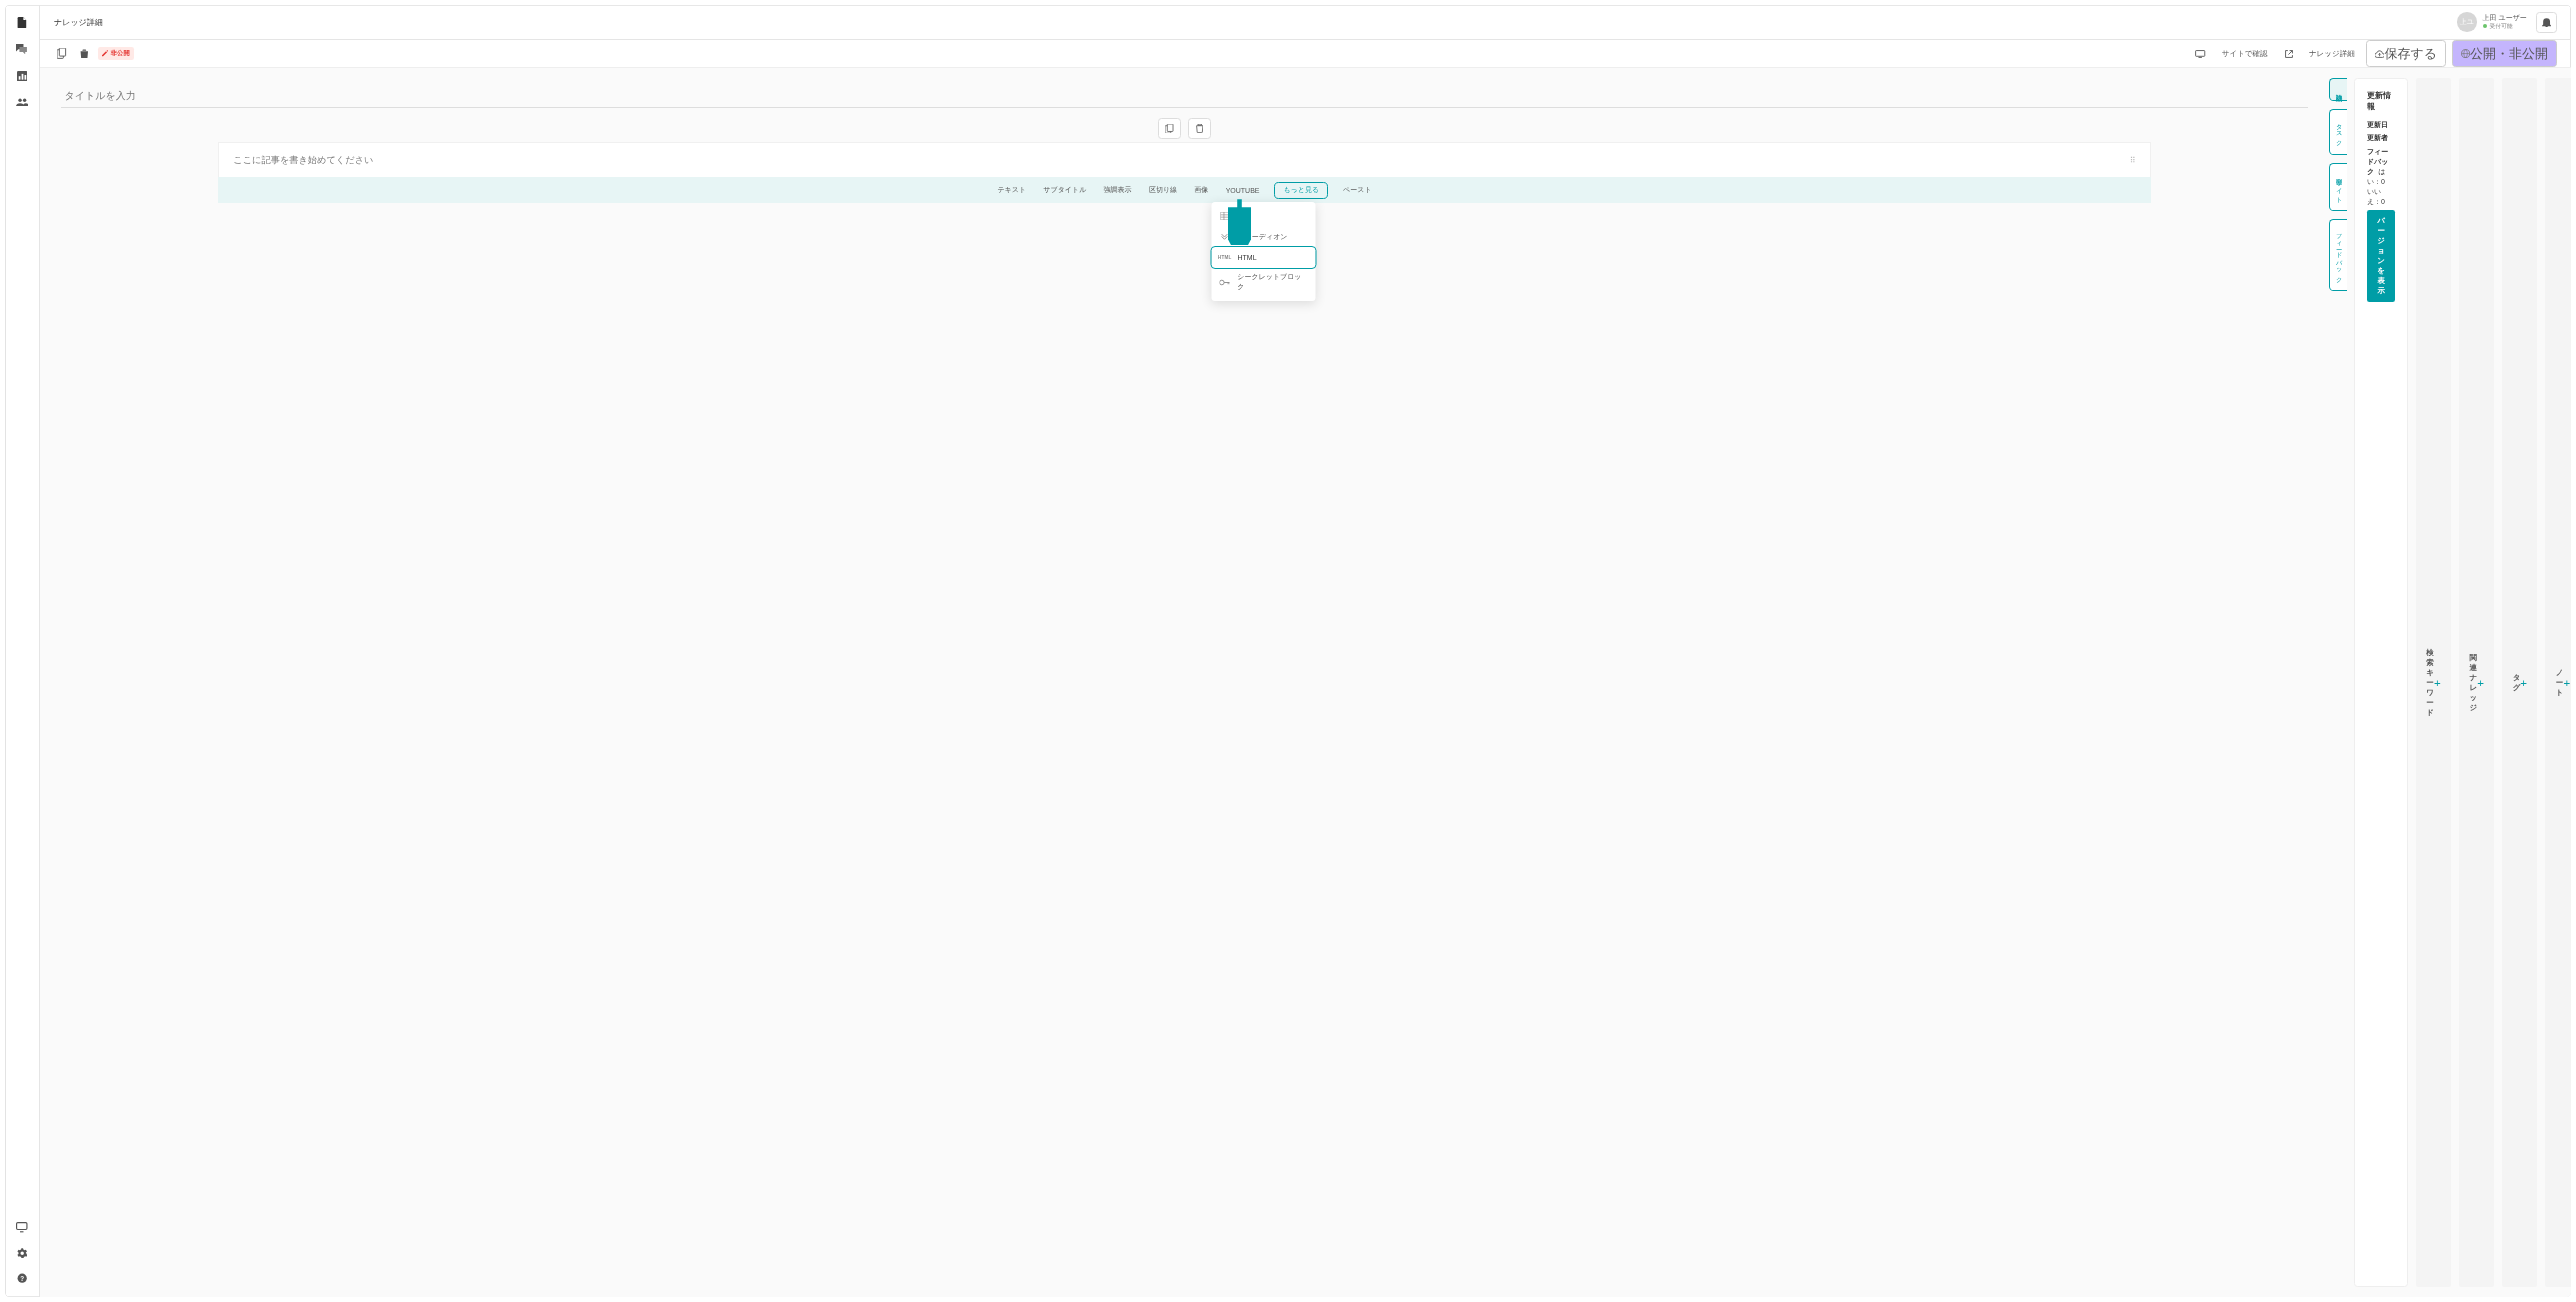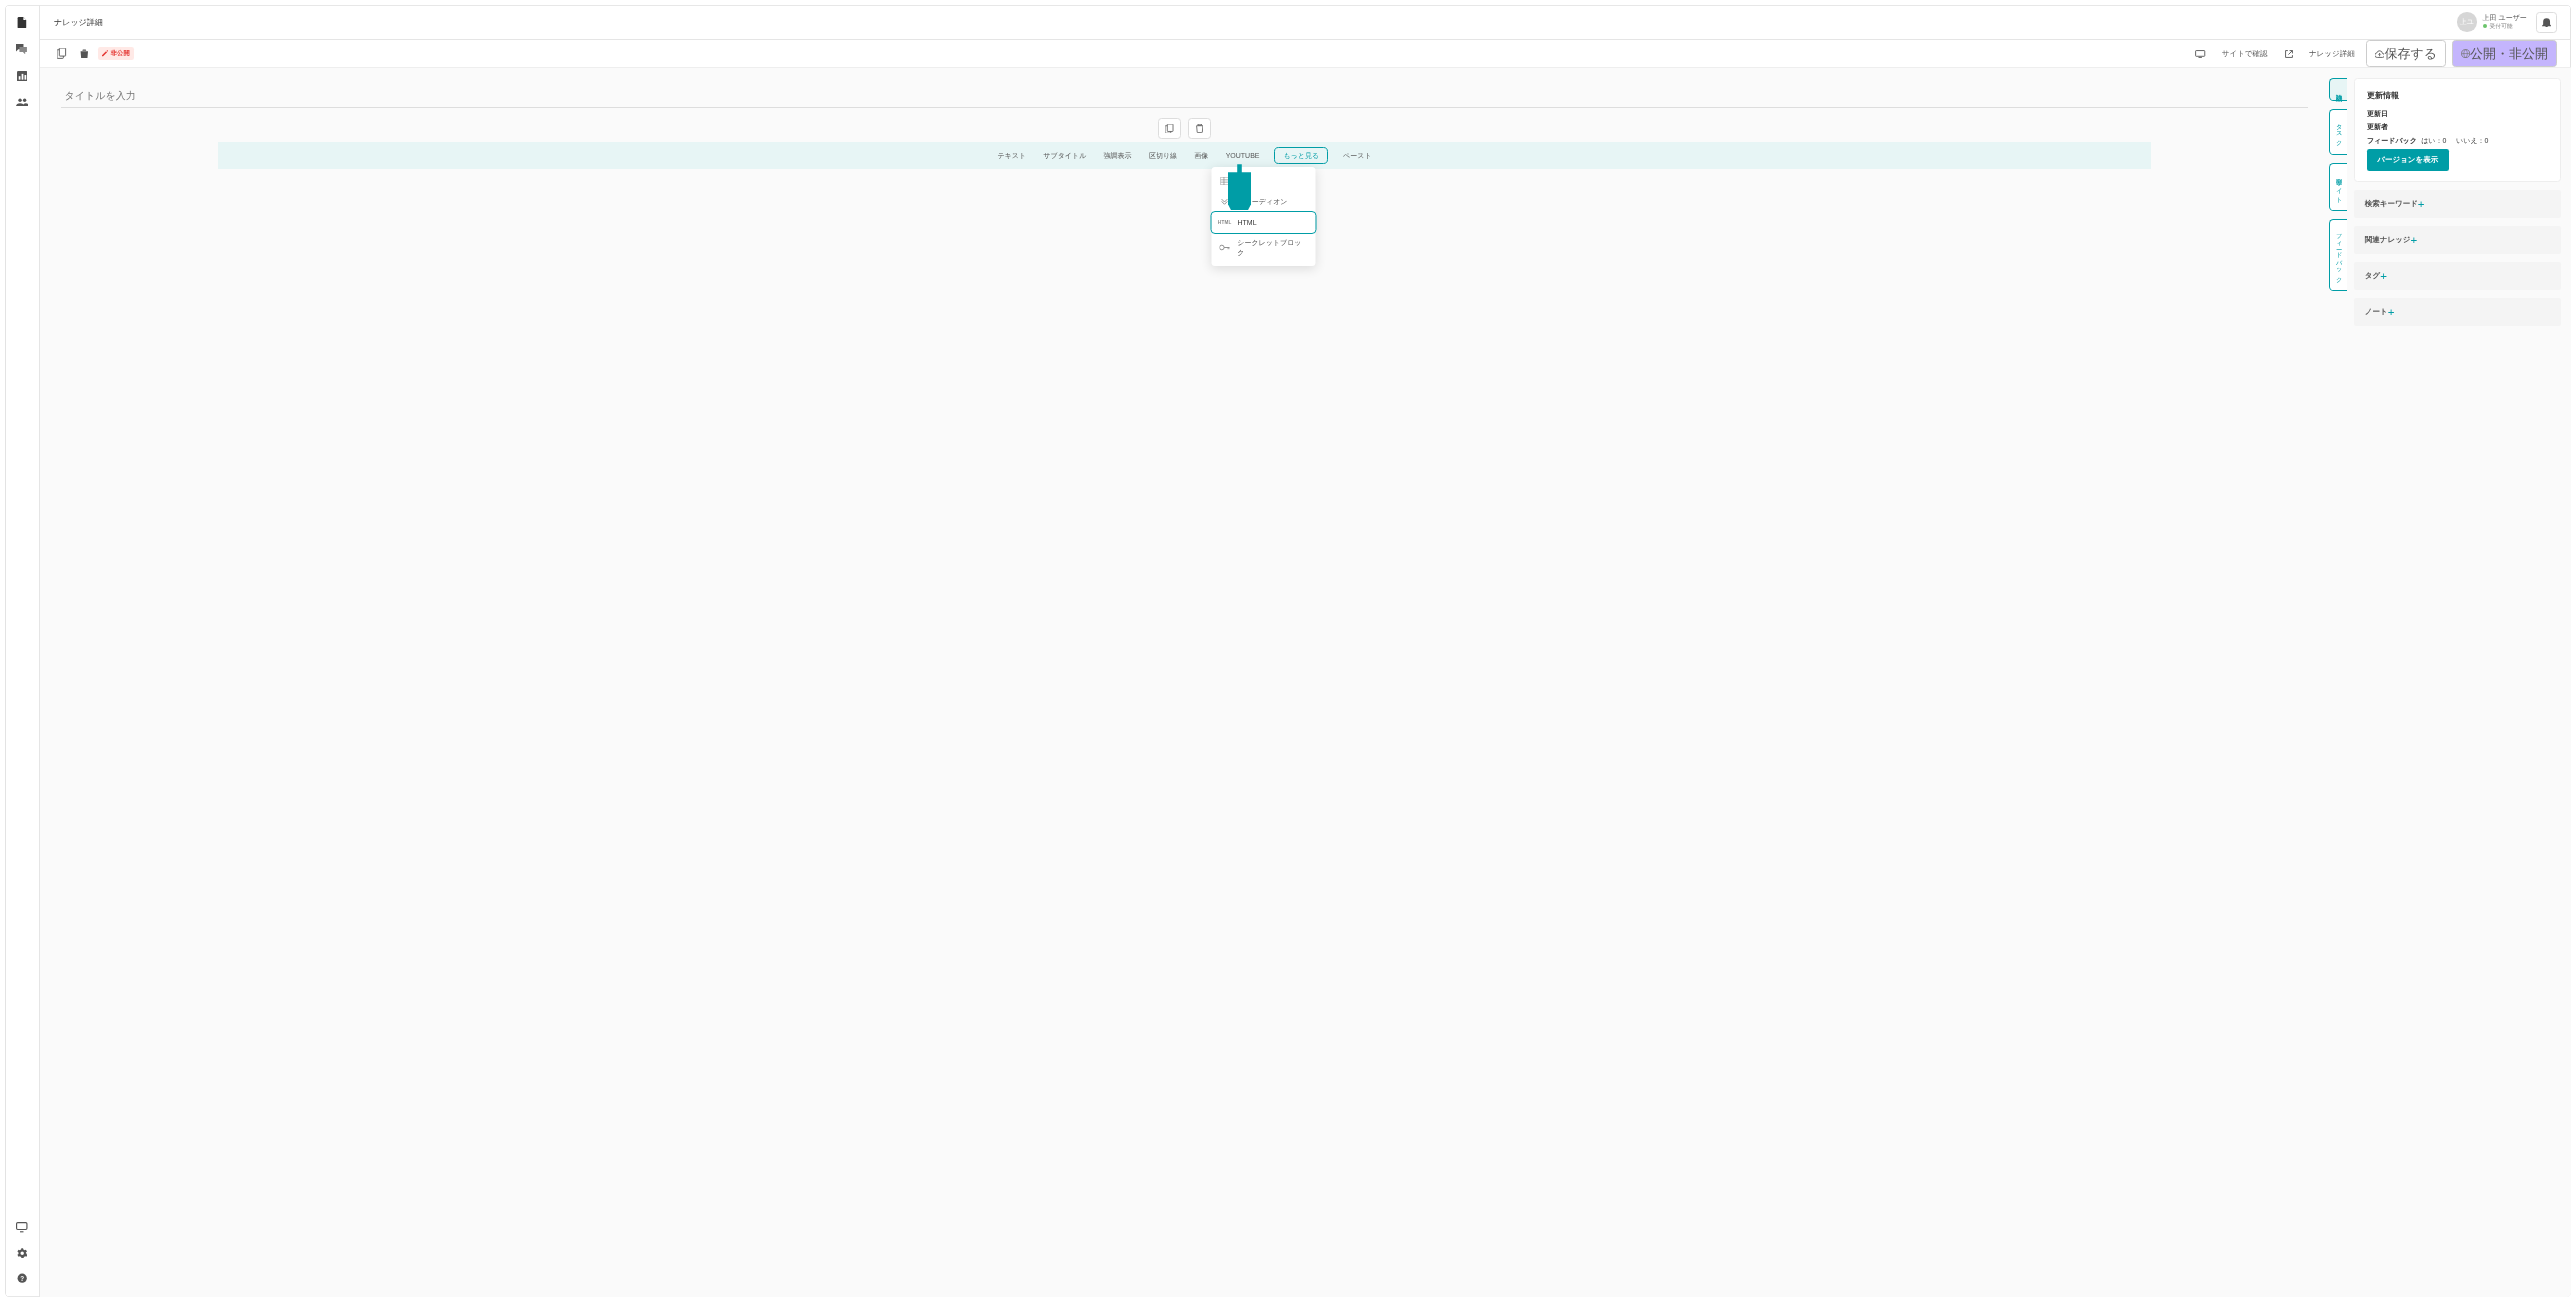--- a/index.html
+++ b/index.html
@@ -253,7 +253,7 @@
 
   .panels {
     flex: 1;
-    display: flex; flex-direction: column; gap: 8px;
+    display: flex; flex-direction: row; gap: 8px;
     min-width: 0;
   }
   .panel {

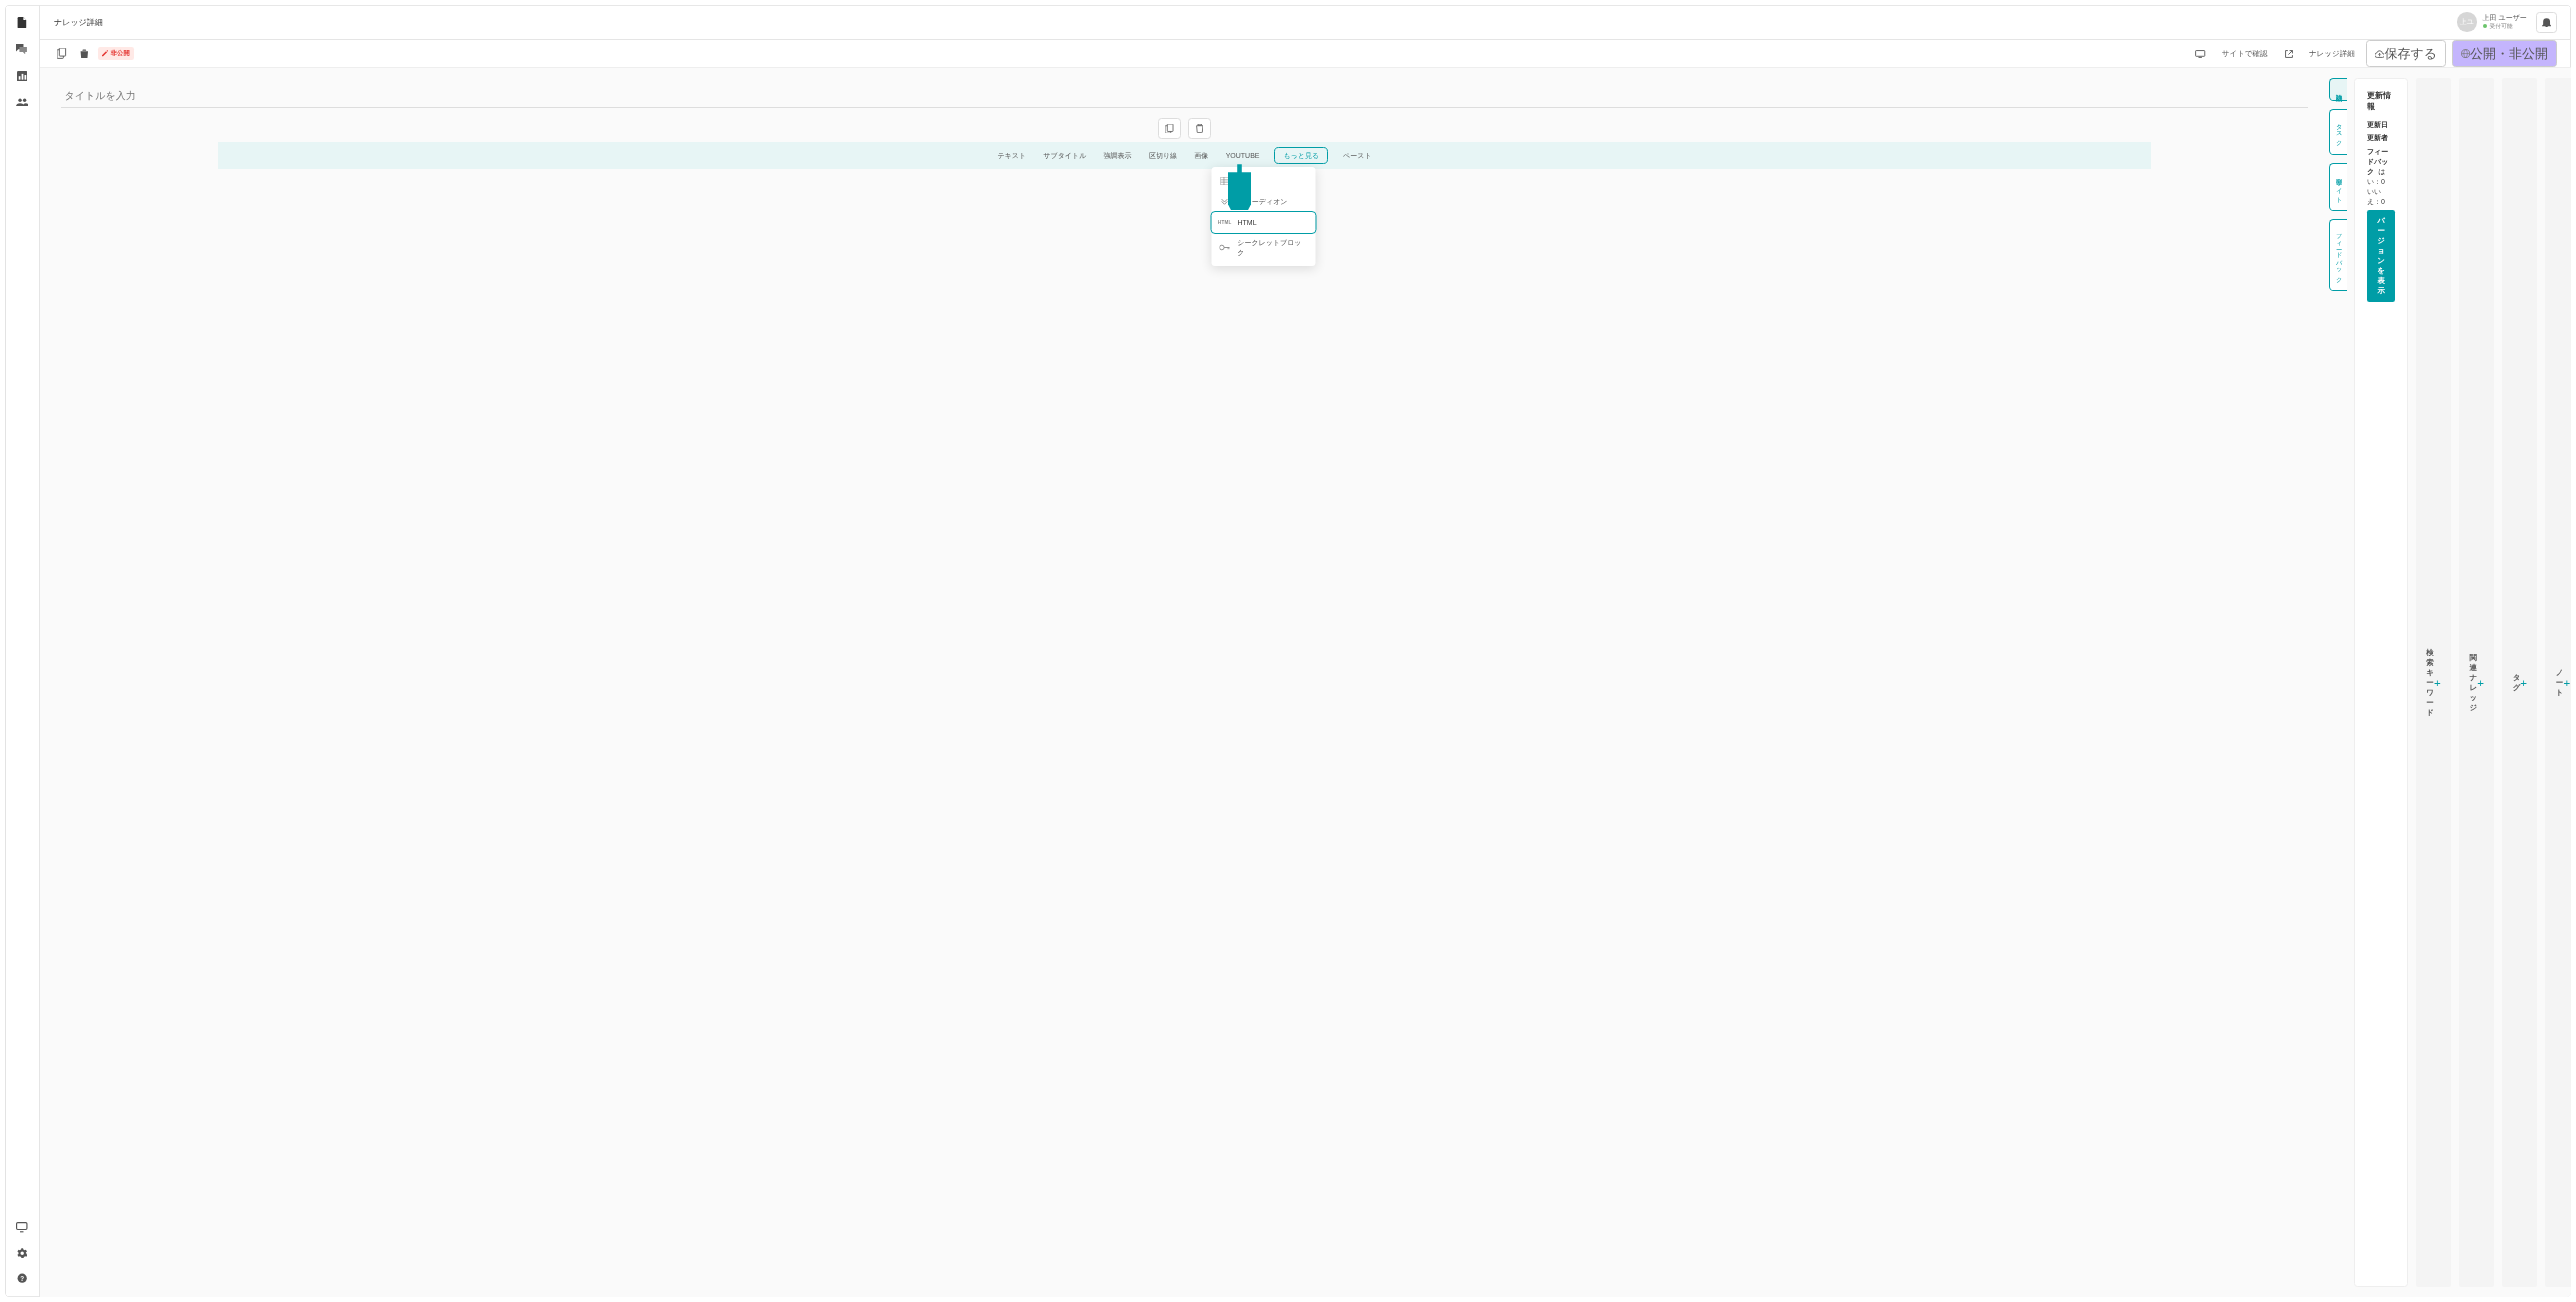--- a/index.html
+++ b/index.html
@@ -429,6 +429,10 @@
         </div>
 
         <div class="editor-block">
+          <div class="block-placeholder">
+            <span>ここに記事を書き始めてください</span>
+            <span class="drag">⠿</span>
+          </div>
           <div class="insert-toolbar">
             <span class="insert-item">テキスト</span>
             <span class="insert-item">サブタイトル</span>

